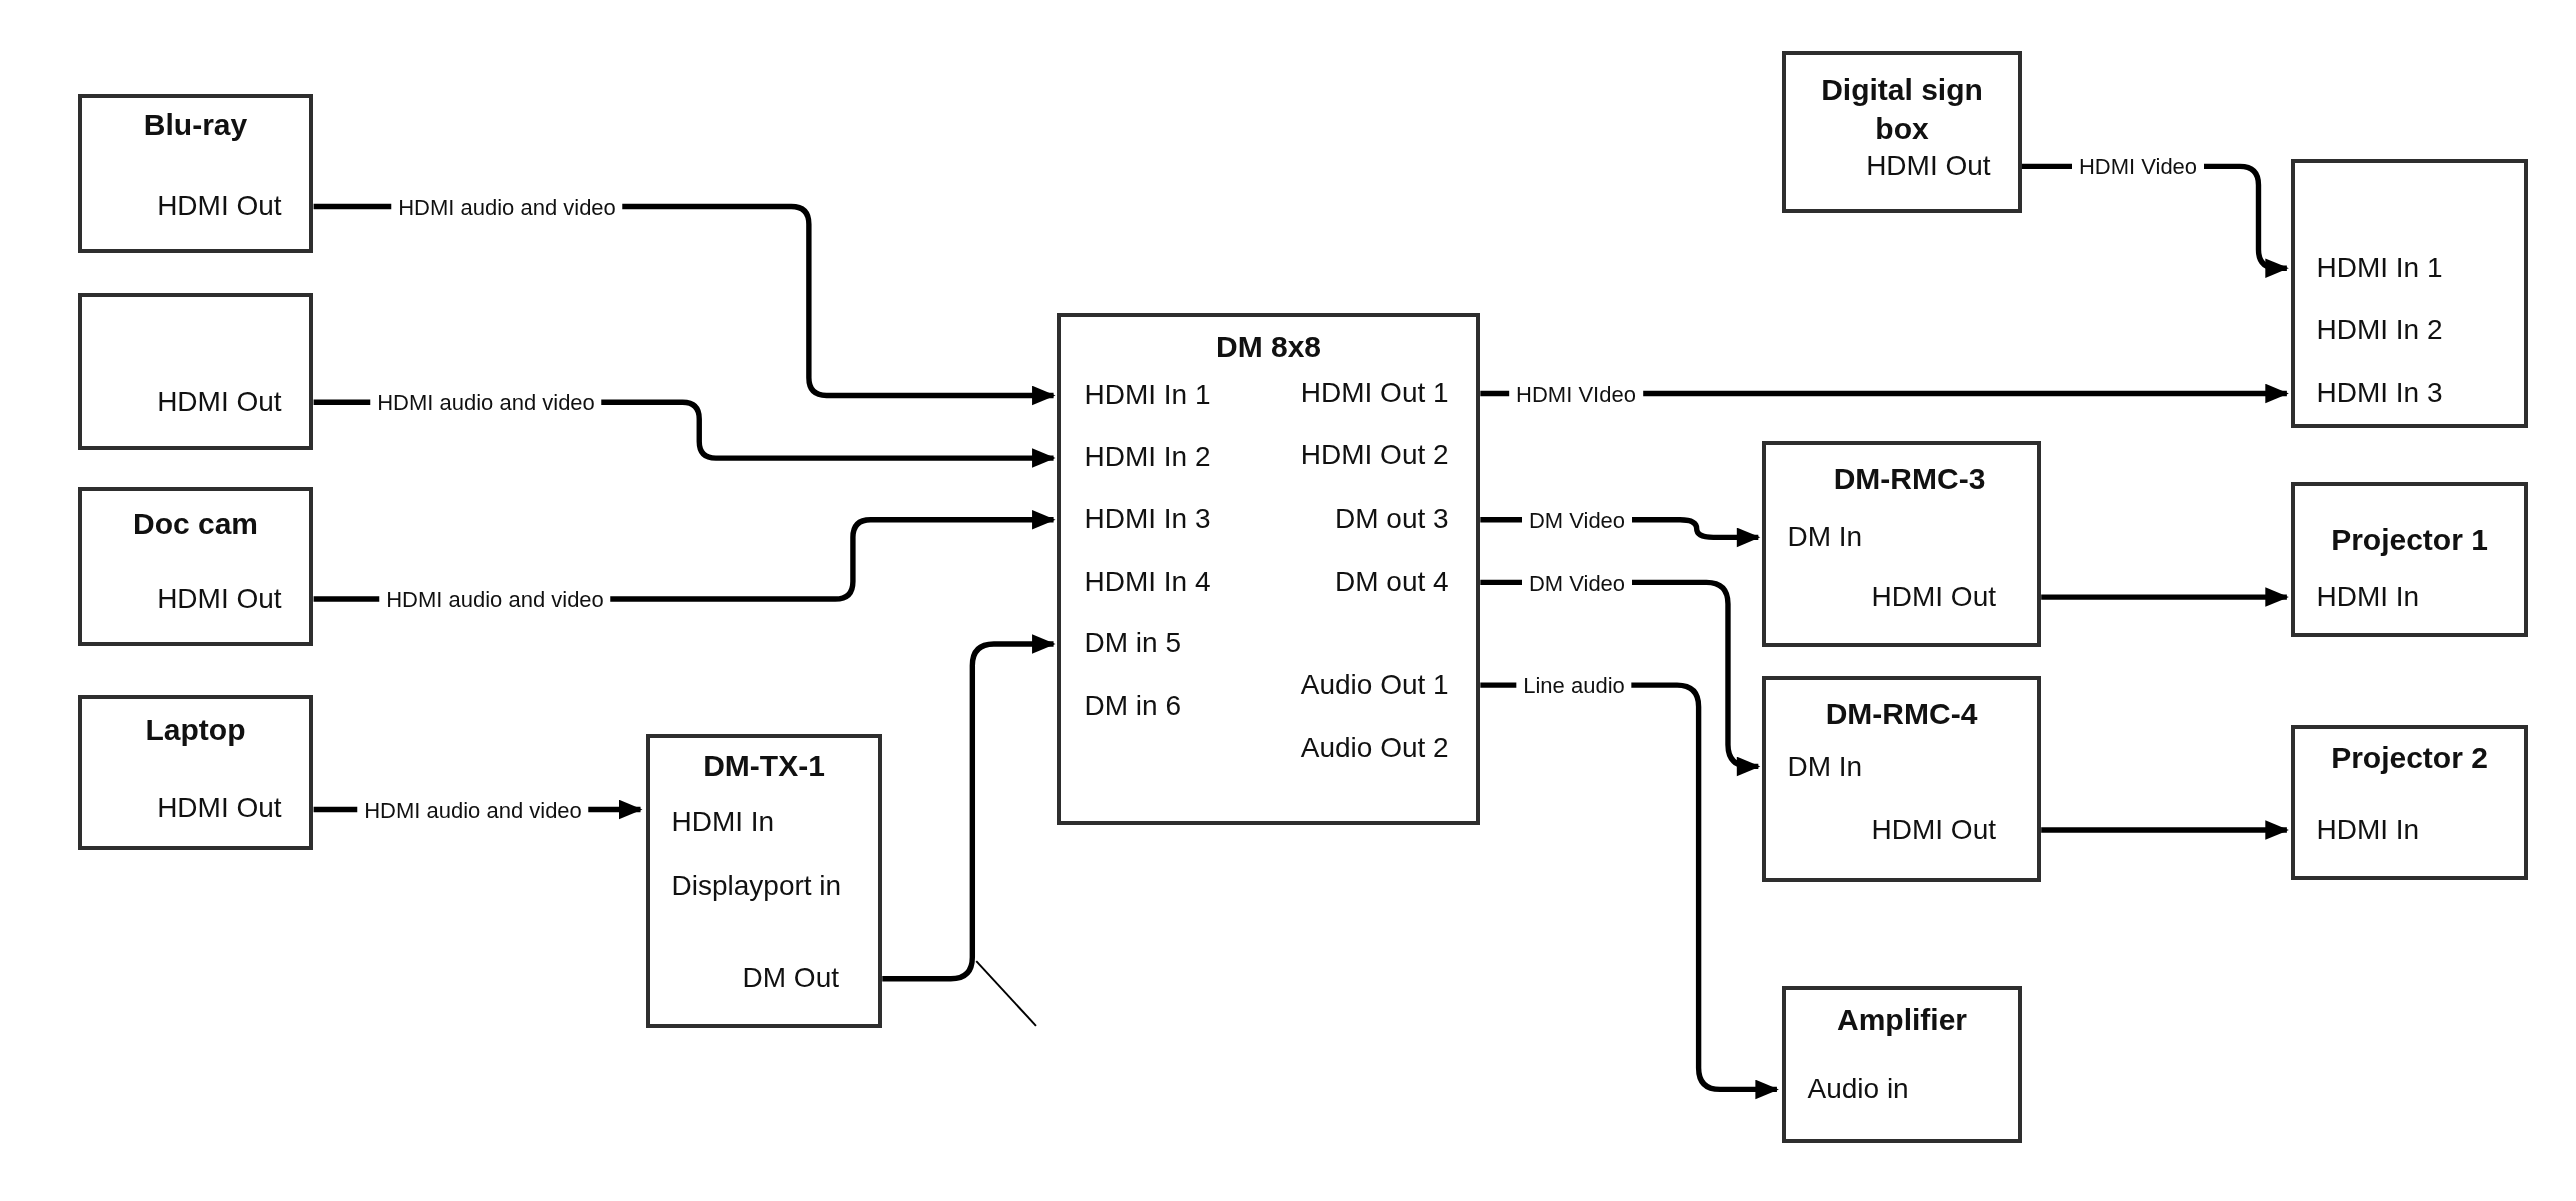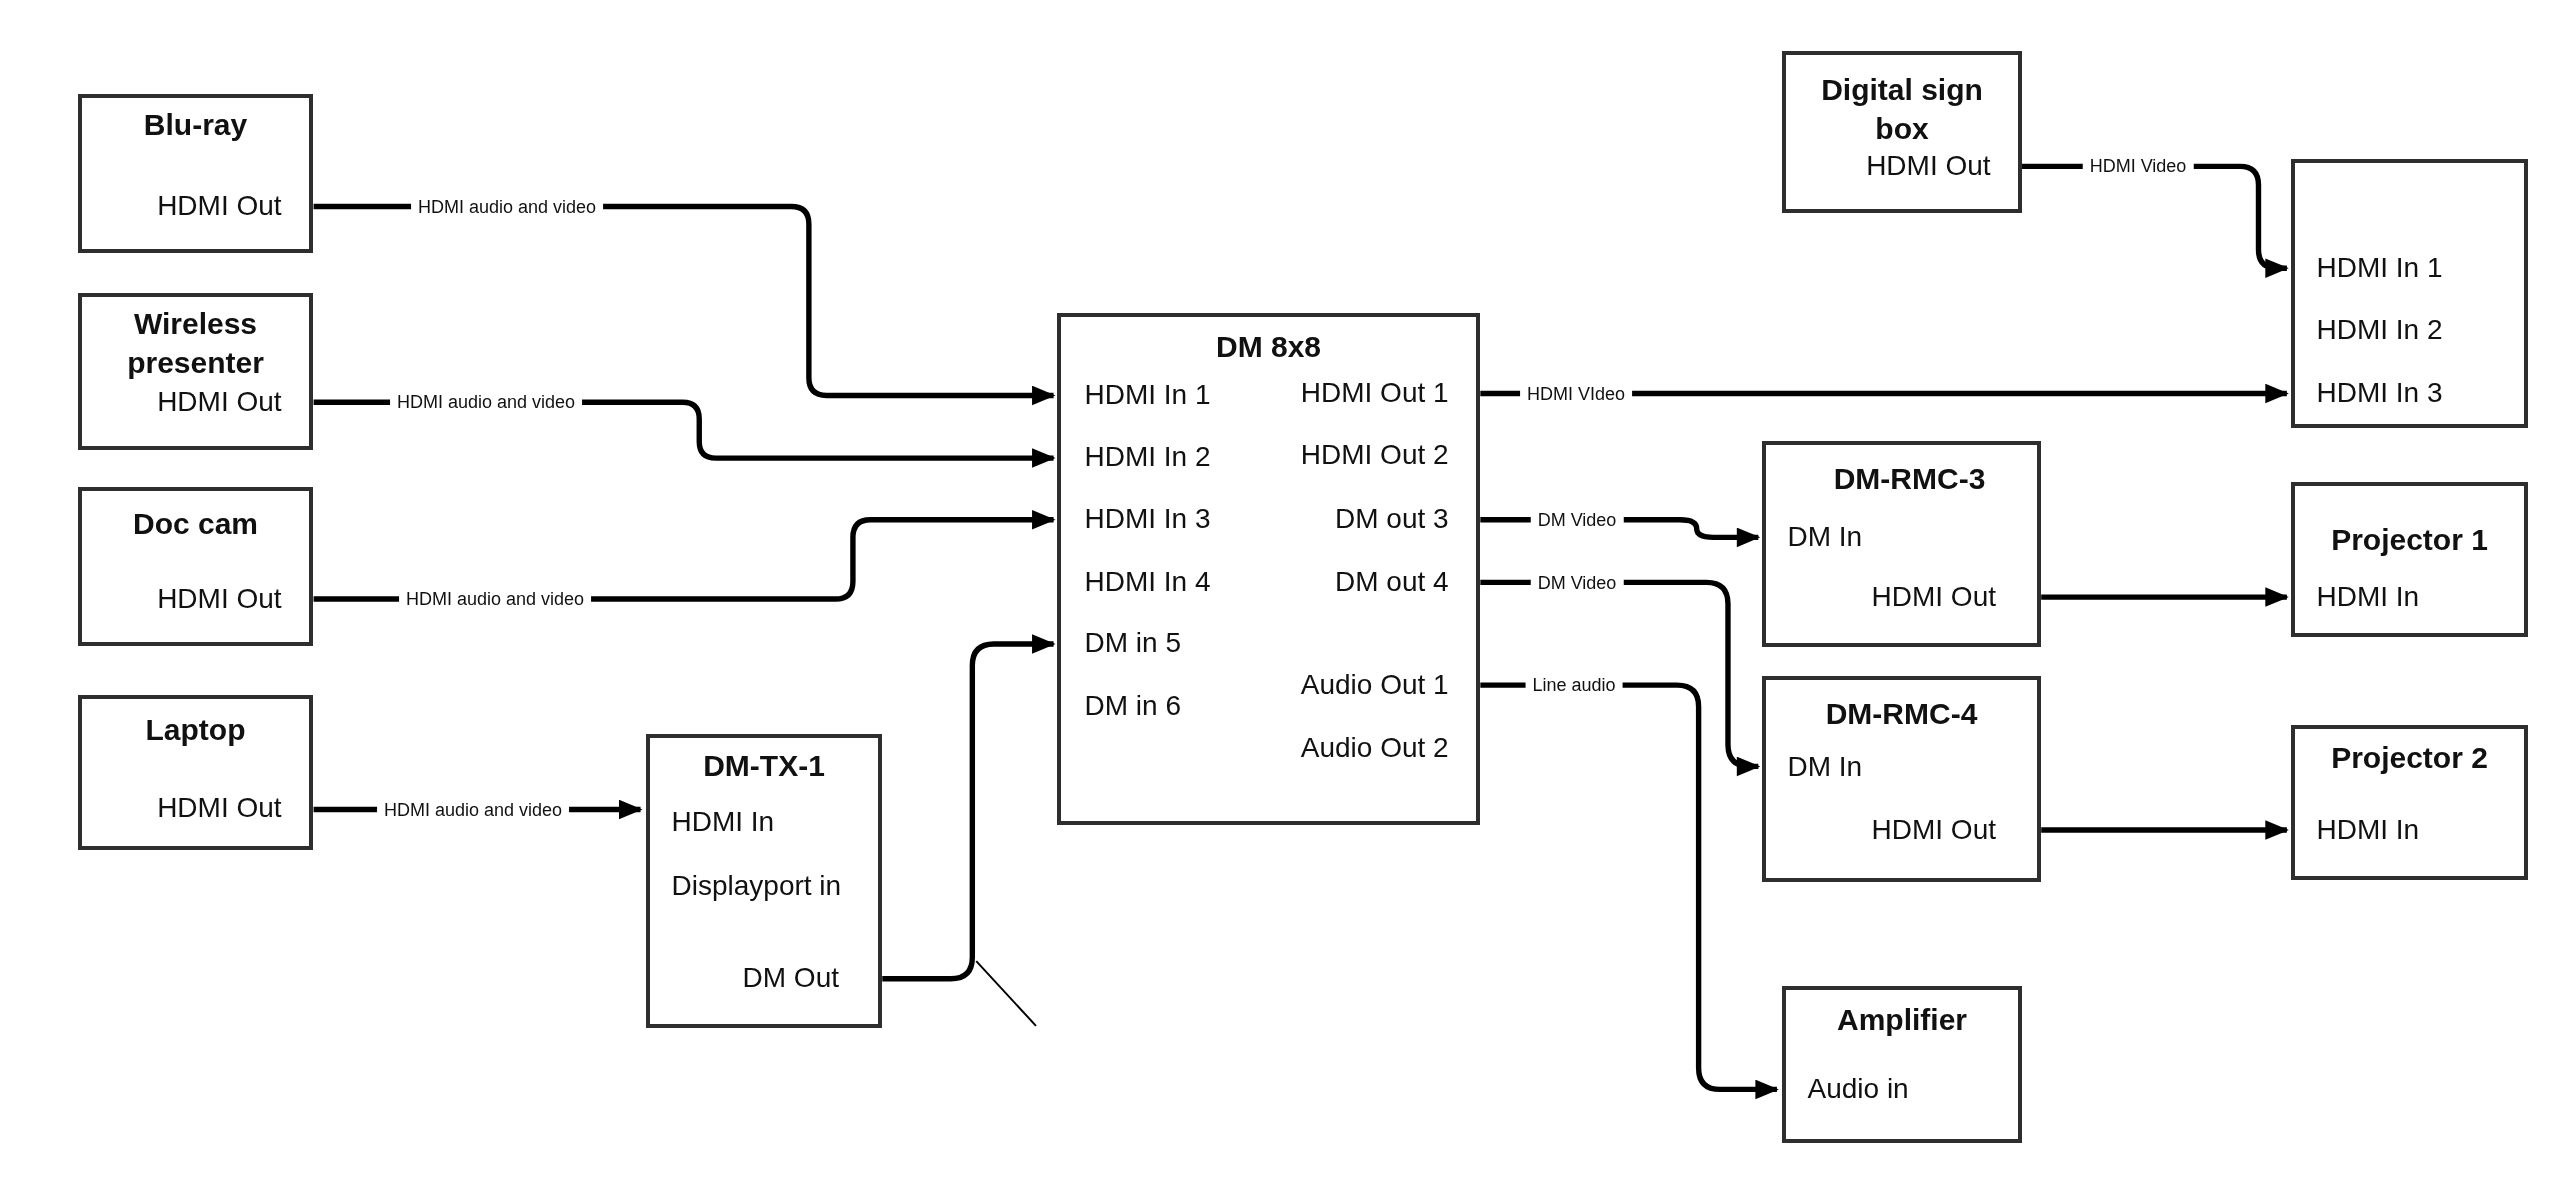--- a/index.html
+++ b/index.html
@@ -26,7 +26,7 @@
   .port.right{text-align:right;}
   .edge-label{
     position:absolute;z-index:3;transform:translate(-50%,-50%);
-    background:#ffffff;padding:0 6.9px;font-size:18px;line-height:29px;white-space:nowrap;
+    background:#ffffff;padding:0 6.9px;font-size:22px;line-height:29px;white-space:nowrap;
   }
   .note{
     position:absolute;z-index:2;background:#ffffff;box-sizing:border-box;

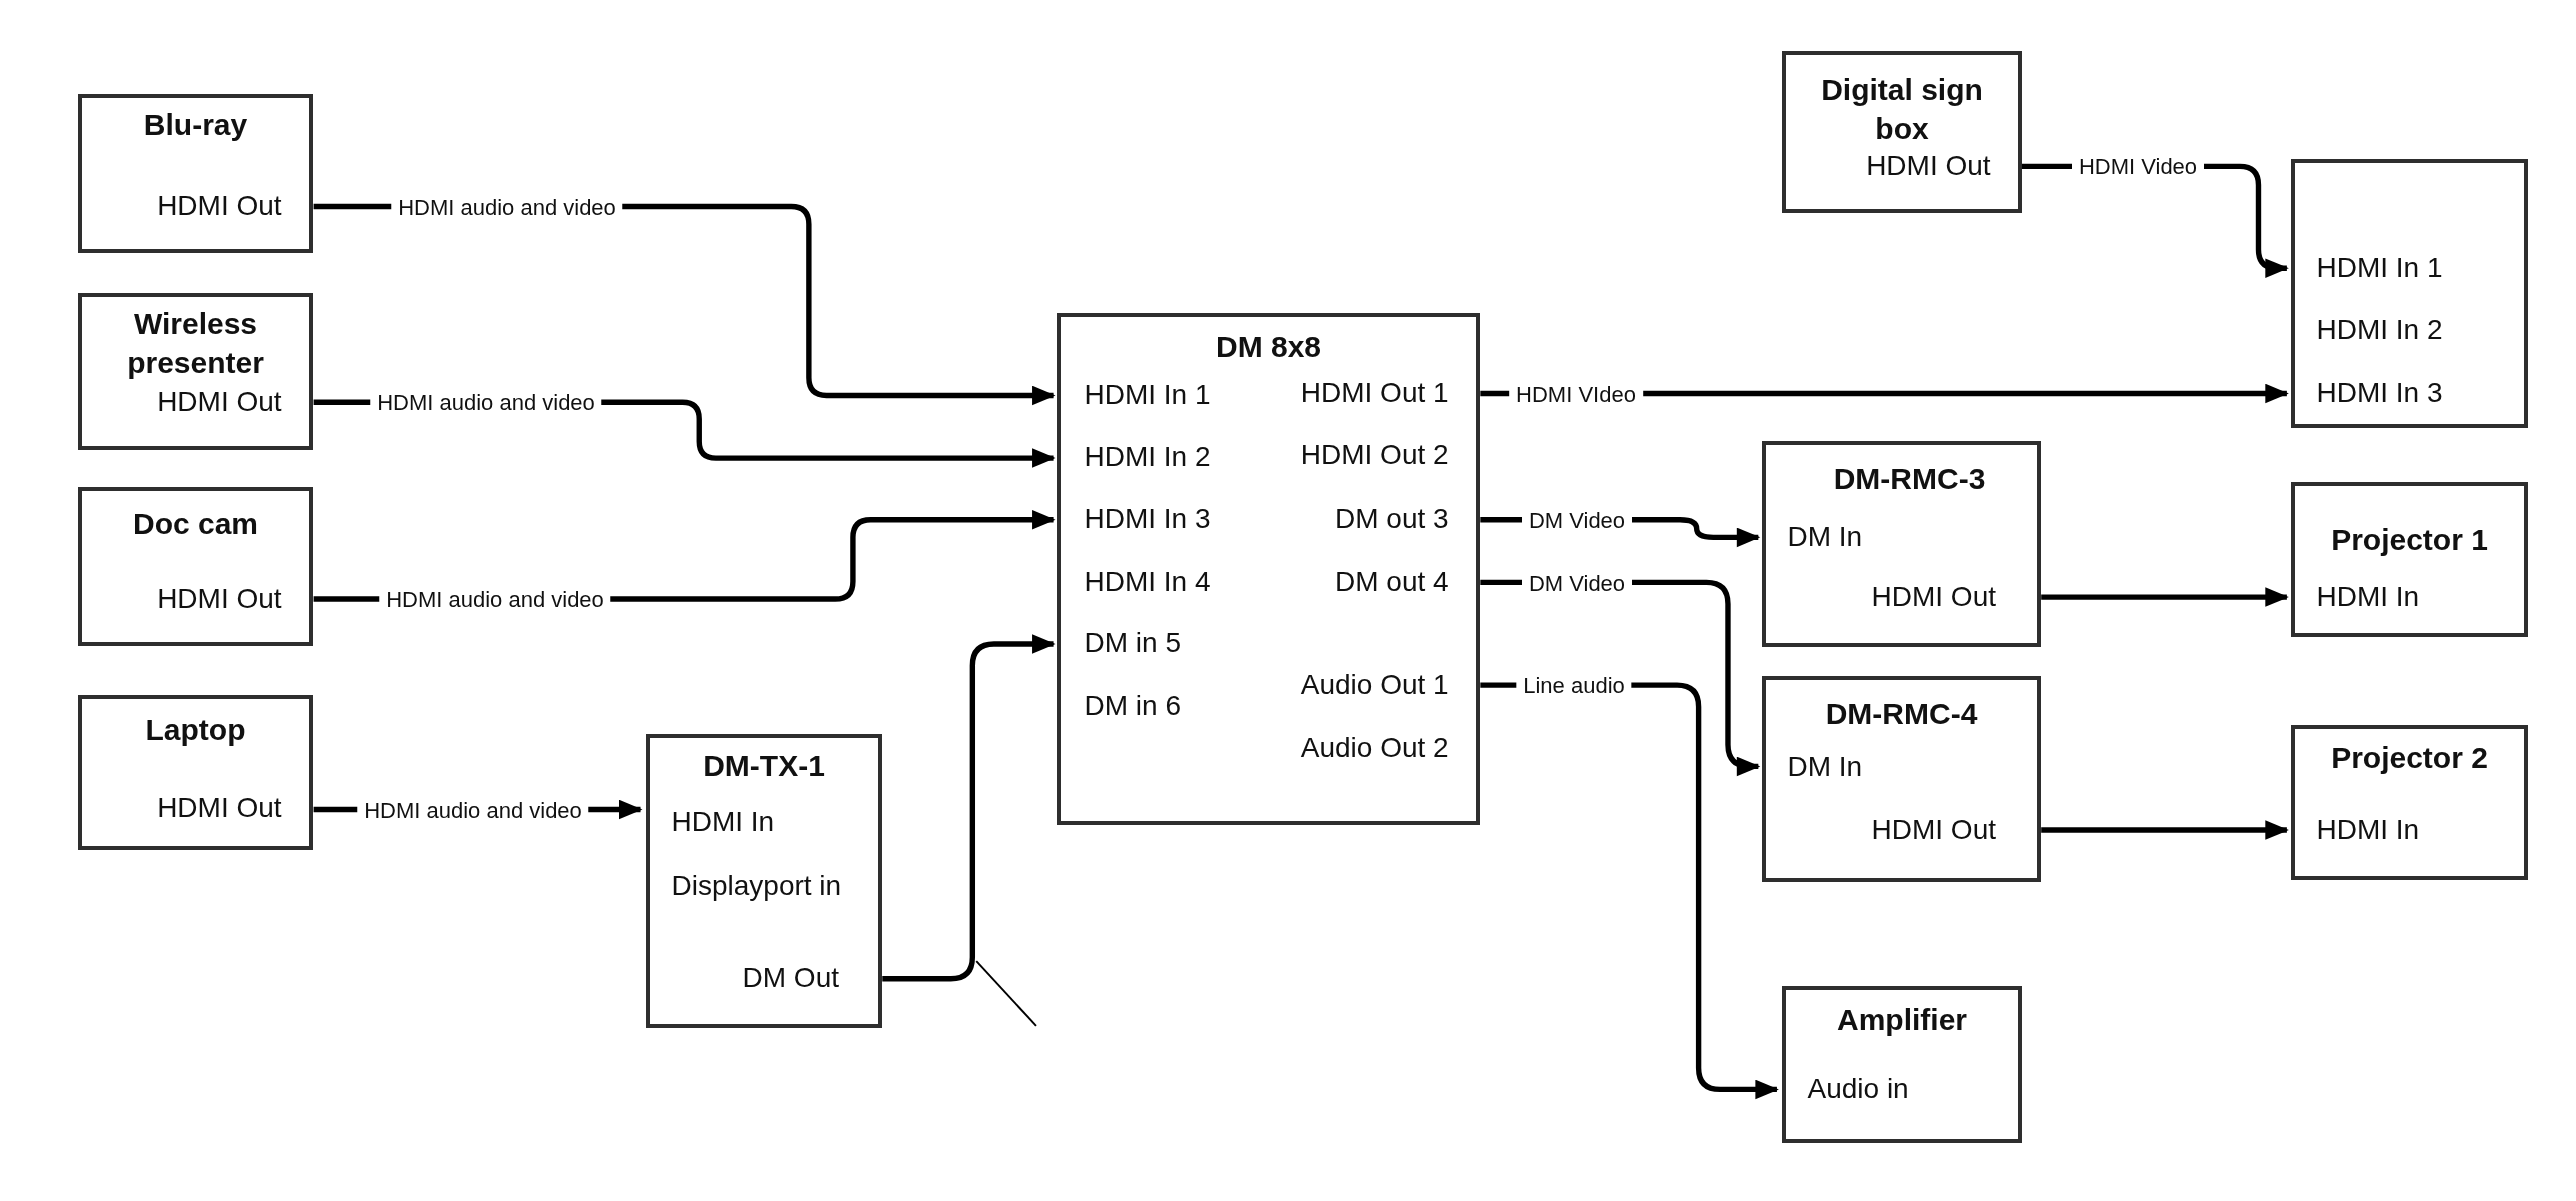--- a/index.html
+++ b/index.html
@@ -64,8 +64,6 @@
       <div class="port right" style="top: 91px; right: 27.4px;">HDMI Out</div>
     </div>
     <div class="node" style="left: 78px; top: 293px; width: 235px; height: 157px; border-color: rgb(46, 46, 46);">
-      <div class="node-title" style="top: 6.9px;">Wireless
-presenter</div>
       <div class="port right" style="top: 88px; right: 27.4px;">HDMI Out</div>
     </div>
     <div class="node" style="left: 78px; top: 487px; width: 235px; height: 159px; border-color: rgb(46, 46, 46);">

